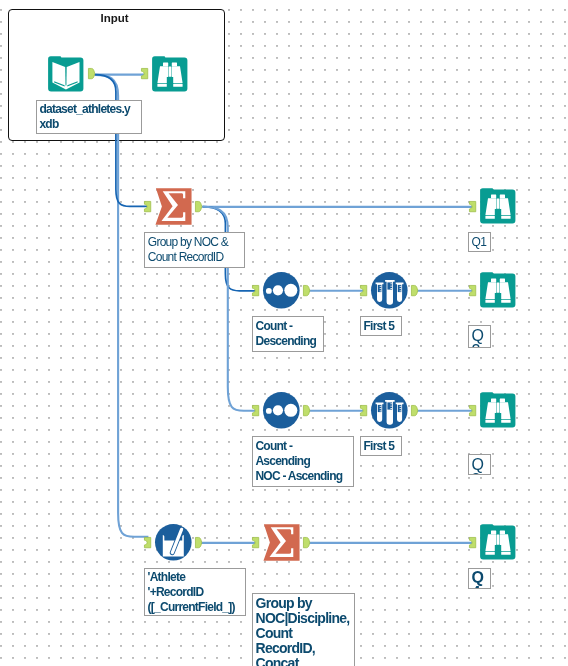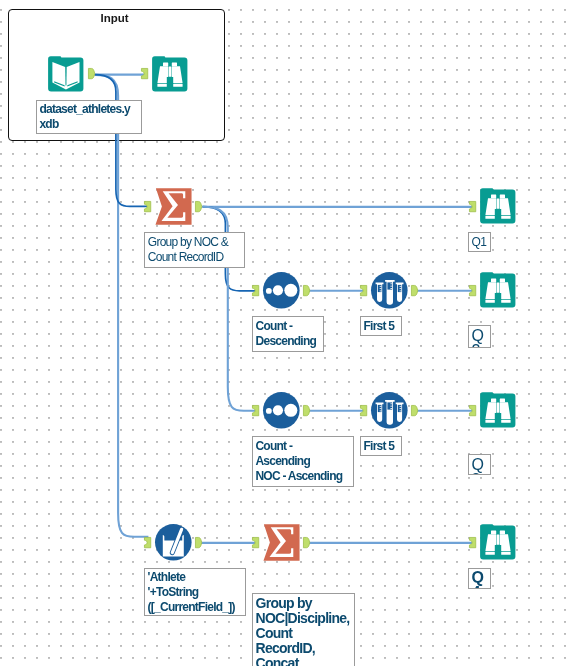--- a/index.html
+++ b/index.html
@@ -295,7 +295,7 @@
 <div class="lbl" style="left:360.0px;top:436.3px;width:42.3px;height:20.2px;font-size:12px;font-weight:700;letter-spacing:-0.75px">First 5</div>
 <div class="lbl" style="left:468.1px;top:454px;width:23.4px;height:20.8px;font-size:16px;font-weight:400;letter-spacing:-0.75px">Q3</div>
 <div class="lbl" style="left:144.1px;top:567.9px;width:102.4px;height:48.0px;font-size:12px;font-weight:700;letter-spacing:-0.75px">'Athlete 
-'+ToString
+'+RecordID
 ([_CurrentField_])</div>
 <div class="lbl" style="left:252.1px;top:593px;width:102.7px;height:81.0px;font-size:14px;font-weight:700;letter-spacing:-0.75px">Group by
 NOC|Discipline,

